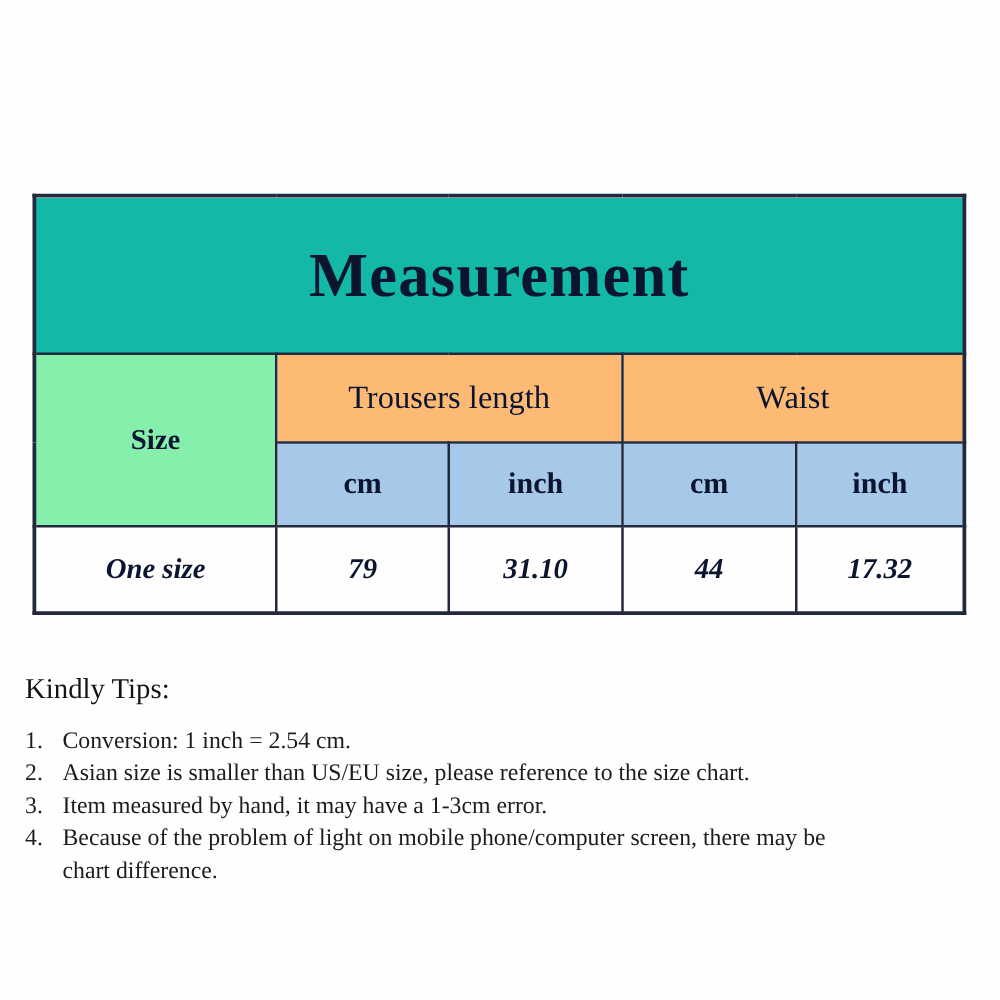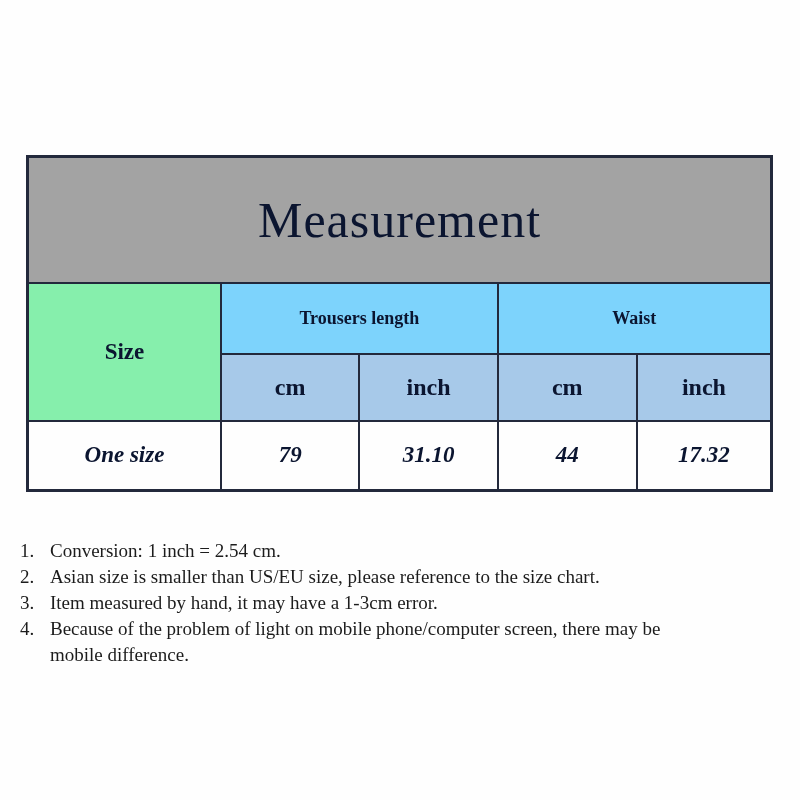--- a/index.html
+++ b/index.html
@@ -39,9 +39,9 @@
   tr.r-data   { height: 70px;  }
 
   td.title-cell {
-    background: #a3a3a3;
+    background: #14b8a6;
     border-bottom-width: 3px;
-    font-weight: normal;
+    font-weight: bold;
     font-size: 50px;
     letter-spacing: 1px;
     color: #05070c;

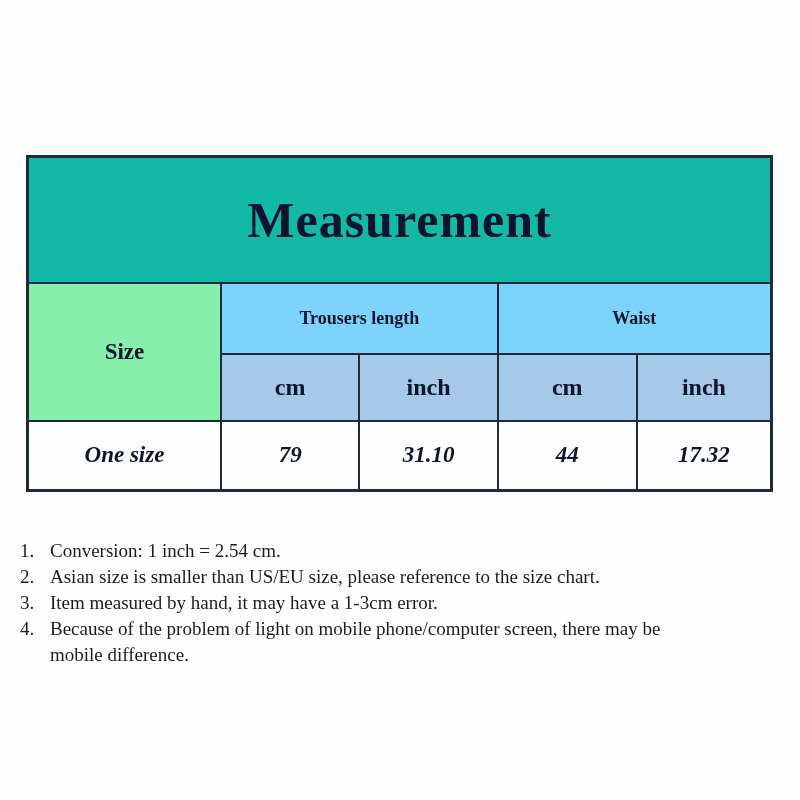--- a/index.html
+++ b/index.html
@@ -52,9 +52,9 @@
     font-size: 23px;
   }
   td.group-cell {
-    background: #7dd3fc;
-    font-weight: bold;
-    font-size: 18px;
+    background: #fdba74;
+    font-weight: normal;
+    font-size: 26px;
   }
   td.unit-cell {
     background: #a7c9e9;

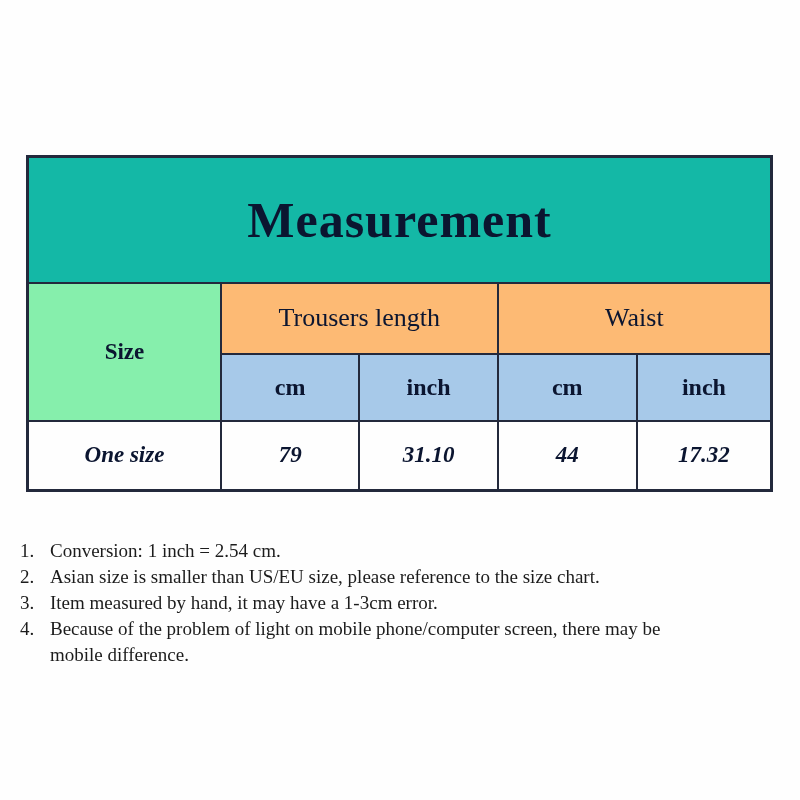--- a/index.html
+++ b/index.html
@@ -134,6 +134,7 @@
   </table>
 
   <div class="tips">
+    <div class="tips-heading">Kindly Tips:</div>
 
     <div class="tip-item">
       <span class="tip-num">1.</span>

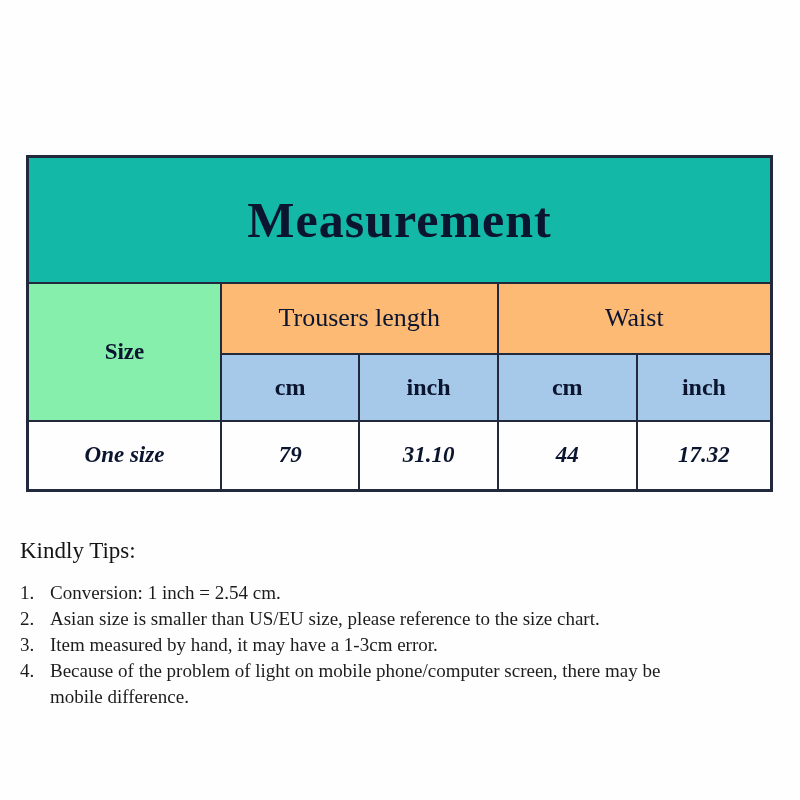--- a/index.html
+++ b/index.html
@@ -161,7 +161,7 @@
       <span class="tip-num">4.</span>
       <span class="tip-text">
         <span class="tip-line">Because of the problem of light on mobile phone/computer screen, there may be</span>
-        <span class="tip-line">mobile difference.</span>
+        <span class="tip-line">chart difference.</span>
       </span>
     </div>
   </div>

